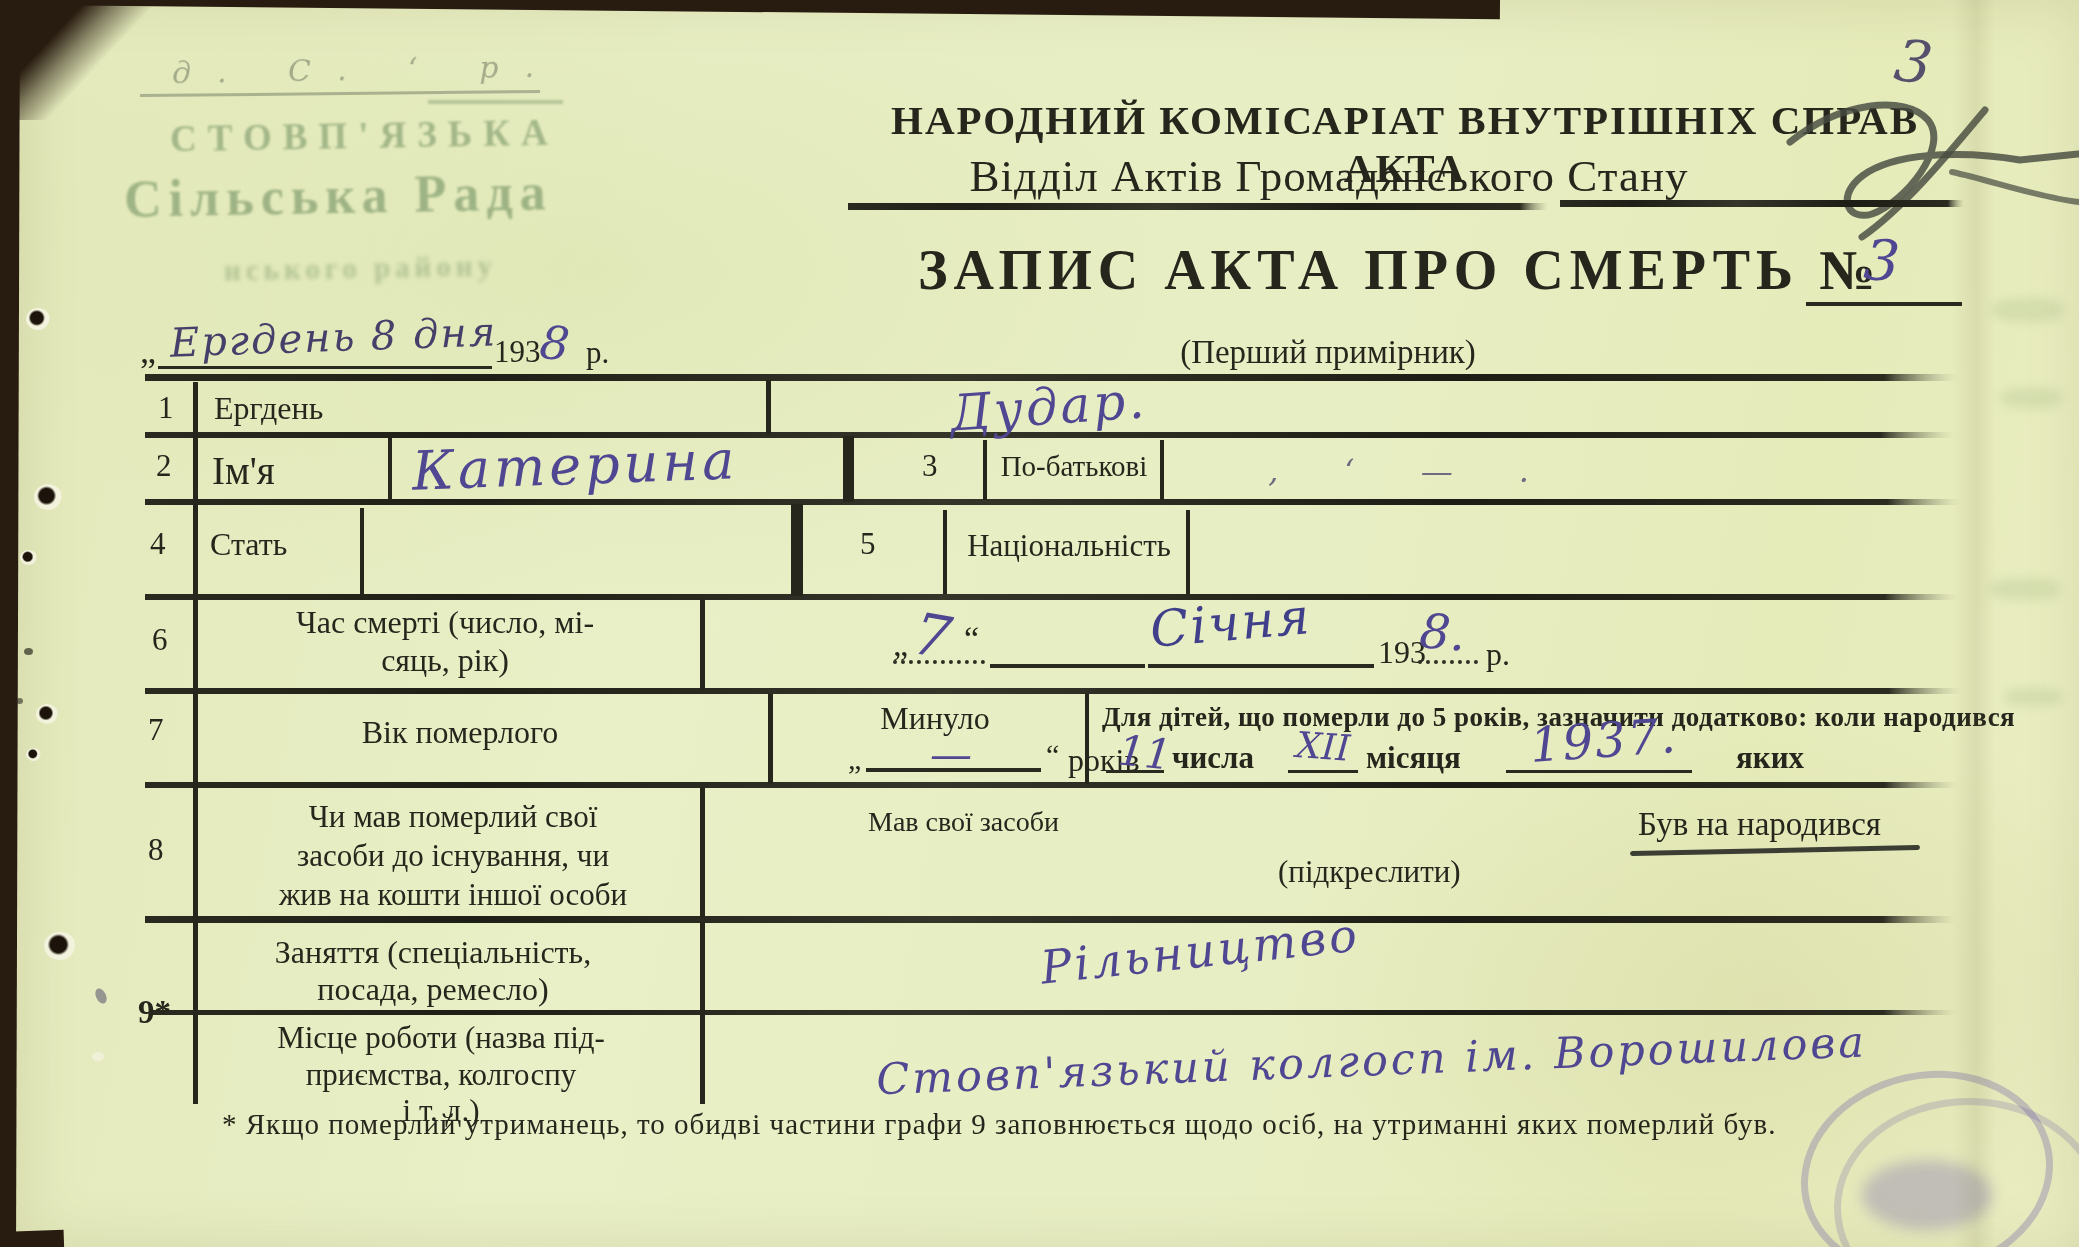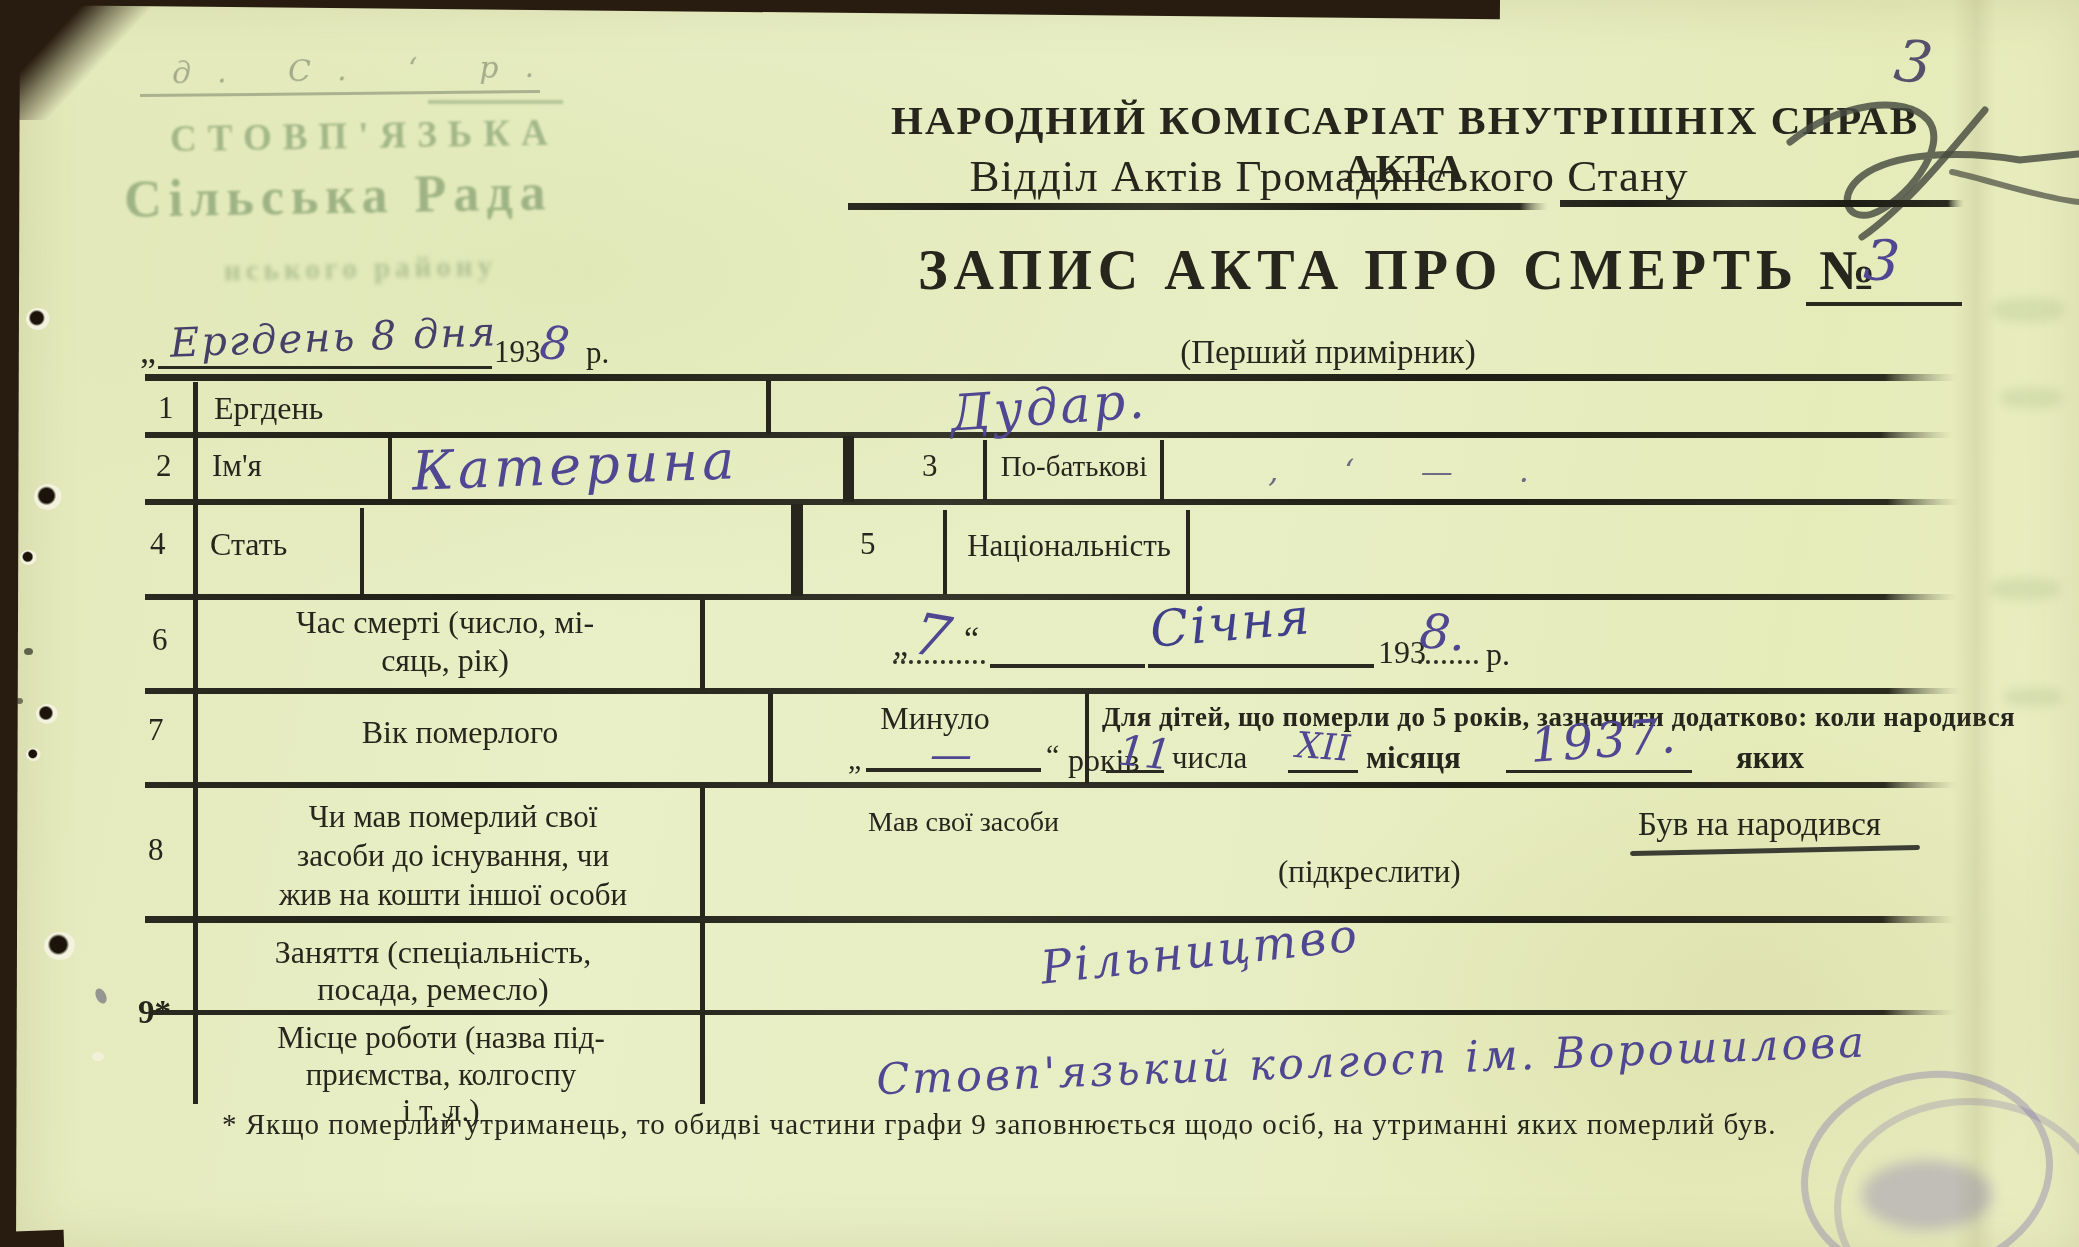--- a/index.html
+++ b/index.html
@@ -113,7 +113,7 @@
 <div class="abs hw" style="left:950px;top:378px;font-size:50px;letter-spacing:3px;transform:rotate(-4deg)">Дудар.</div>
 
 <div class="abs printed" style="left:156px;top:448px;font-size:31px">2</div>
-<div class="abs printed" style="left:212px;top:448px;font-size:31px">Ім'я</div>
+<div class="abs printed" style="left:212px;top:448px;font-size:39px">Ім'я</div>
 <div class="abs hw" style="left:412px;top:434px;font-size:54px;letter-spacing:4px;transform:rotate(-2deg)">Катерина</div>
 <div class="abs printed" style="left:922px;top:448px;font-size:31px">3</div>
 <div class="abs printed ctr" style="left:992px;top:450px;width:164px;font-size:29px">По-батькові</div>

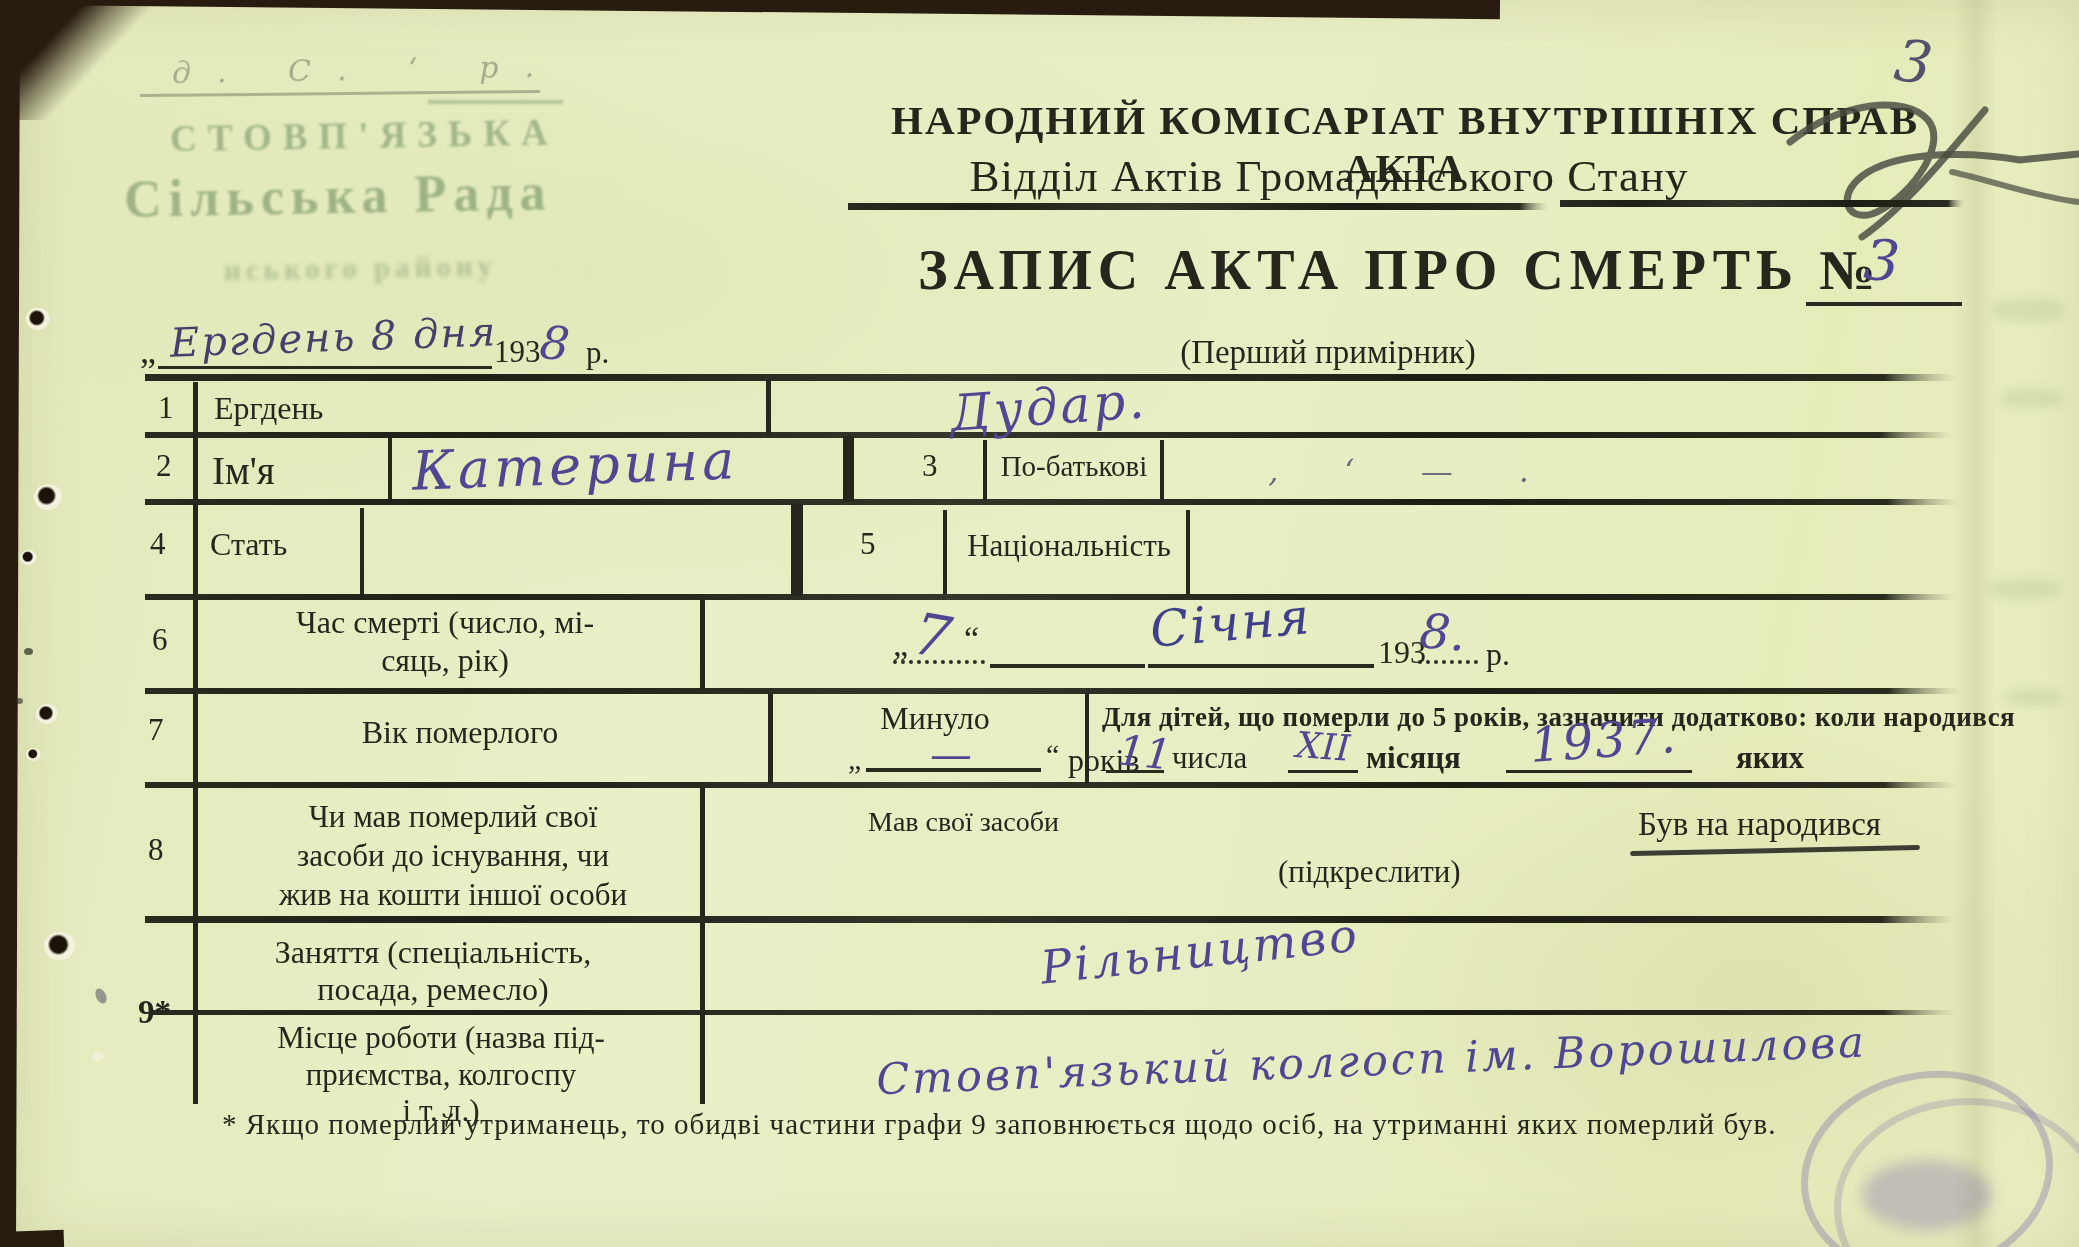--- a/index.html
+++ b/index.html
@@ -150,7 +150,7 @@
 <div class="abs printed" style="left:1102px;top:702px;width:985px;font-size:27px;font-weight:600;letter-spacing:.5px">Для дітей, що померли до 5 років, зазначити додатково: коли народився</div>
 <div class="abs hw" style="left:1118px;top:728px;font-size:42px;transform:rotate(6deg)">11</div>
 <div class="abs fill-line" style="left:1106px;top:770px;width:58px;height:3px"></div>
-<div class="abs printed" style="left:1172px;top:740px;font-size:31px;font-weight:400">числа</div>
+<div class="abs printed" style="left:1172px;top:740px;font-size:31px;font-weight:700">числа</div>
 <div class="abs hw" style="left:1296px;top:726px;font-size:36px;transform:rotate(4deg)">ХІІ</div>
 <div class="abs fill-line" style="left:1288px;top:770px;width:70px;height:3px"></div>
 <div class="abs printed" style="left:1366px;top:740px;font-size:31px;font-weight:600">місяця</div>

